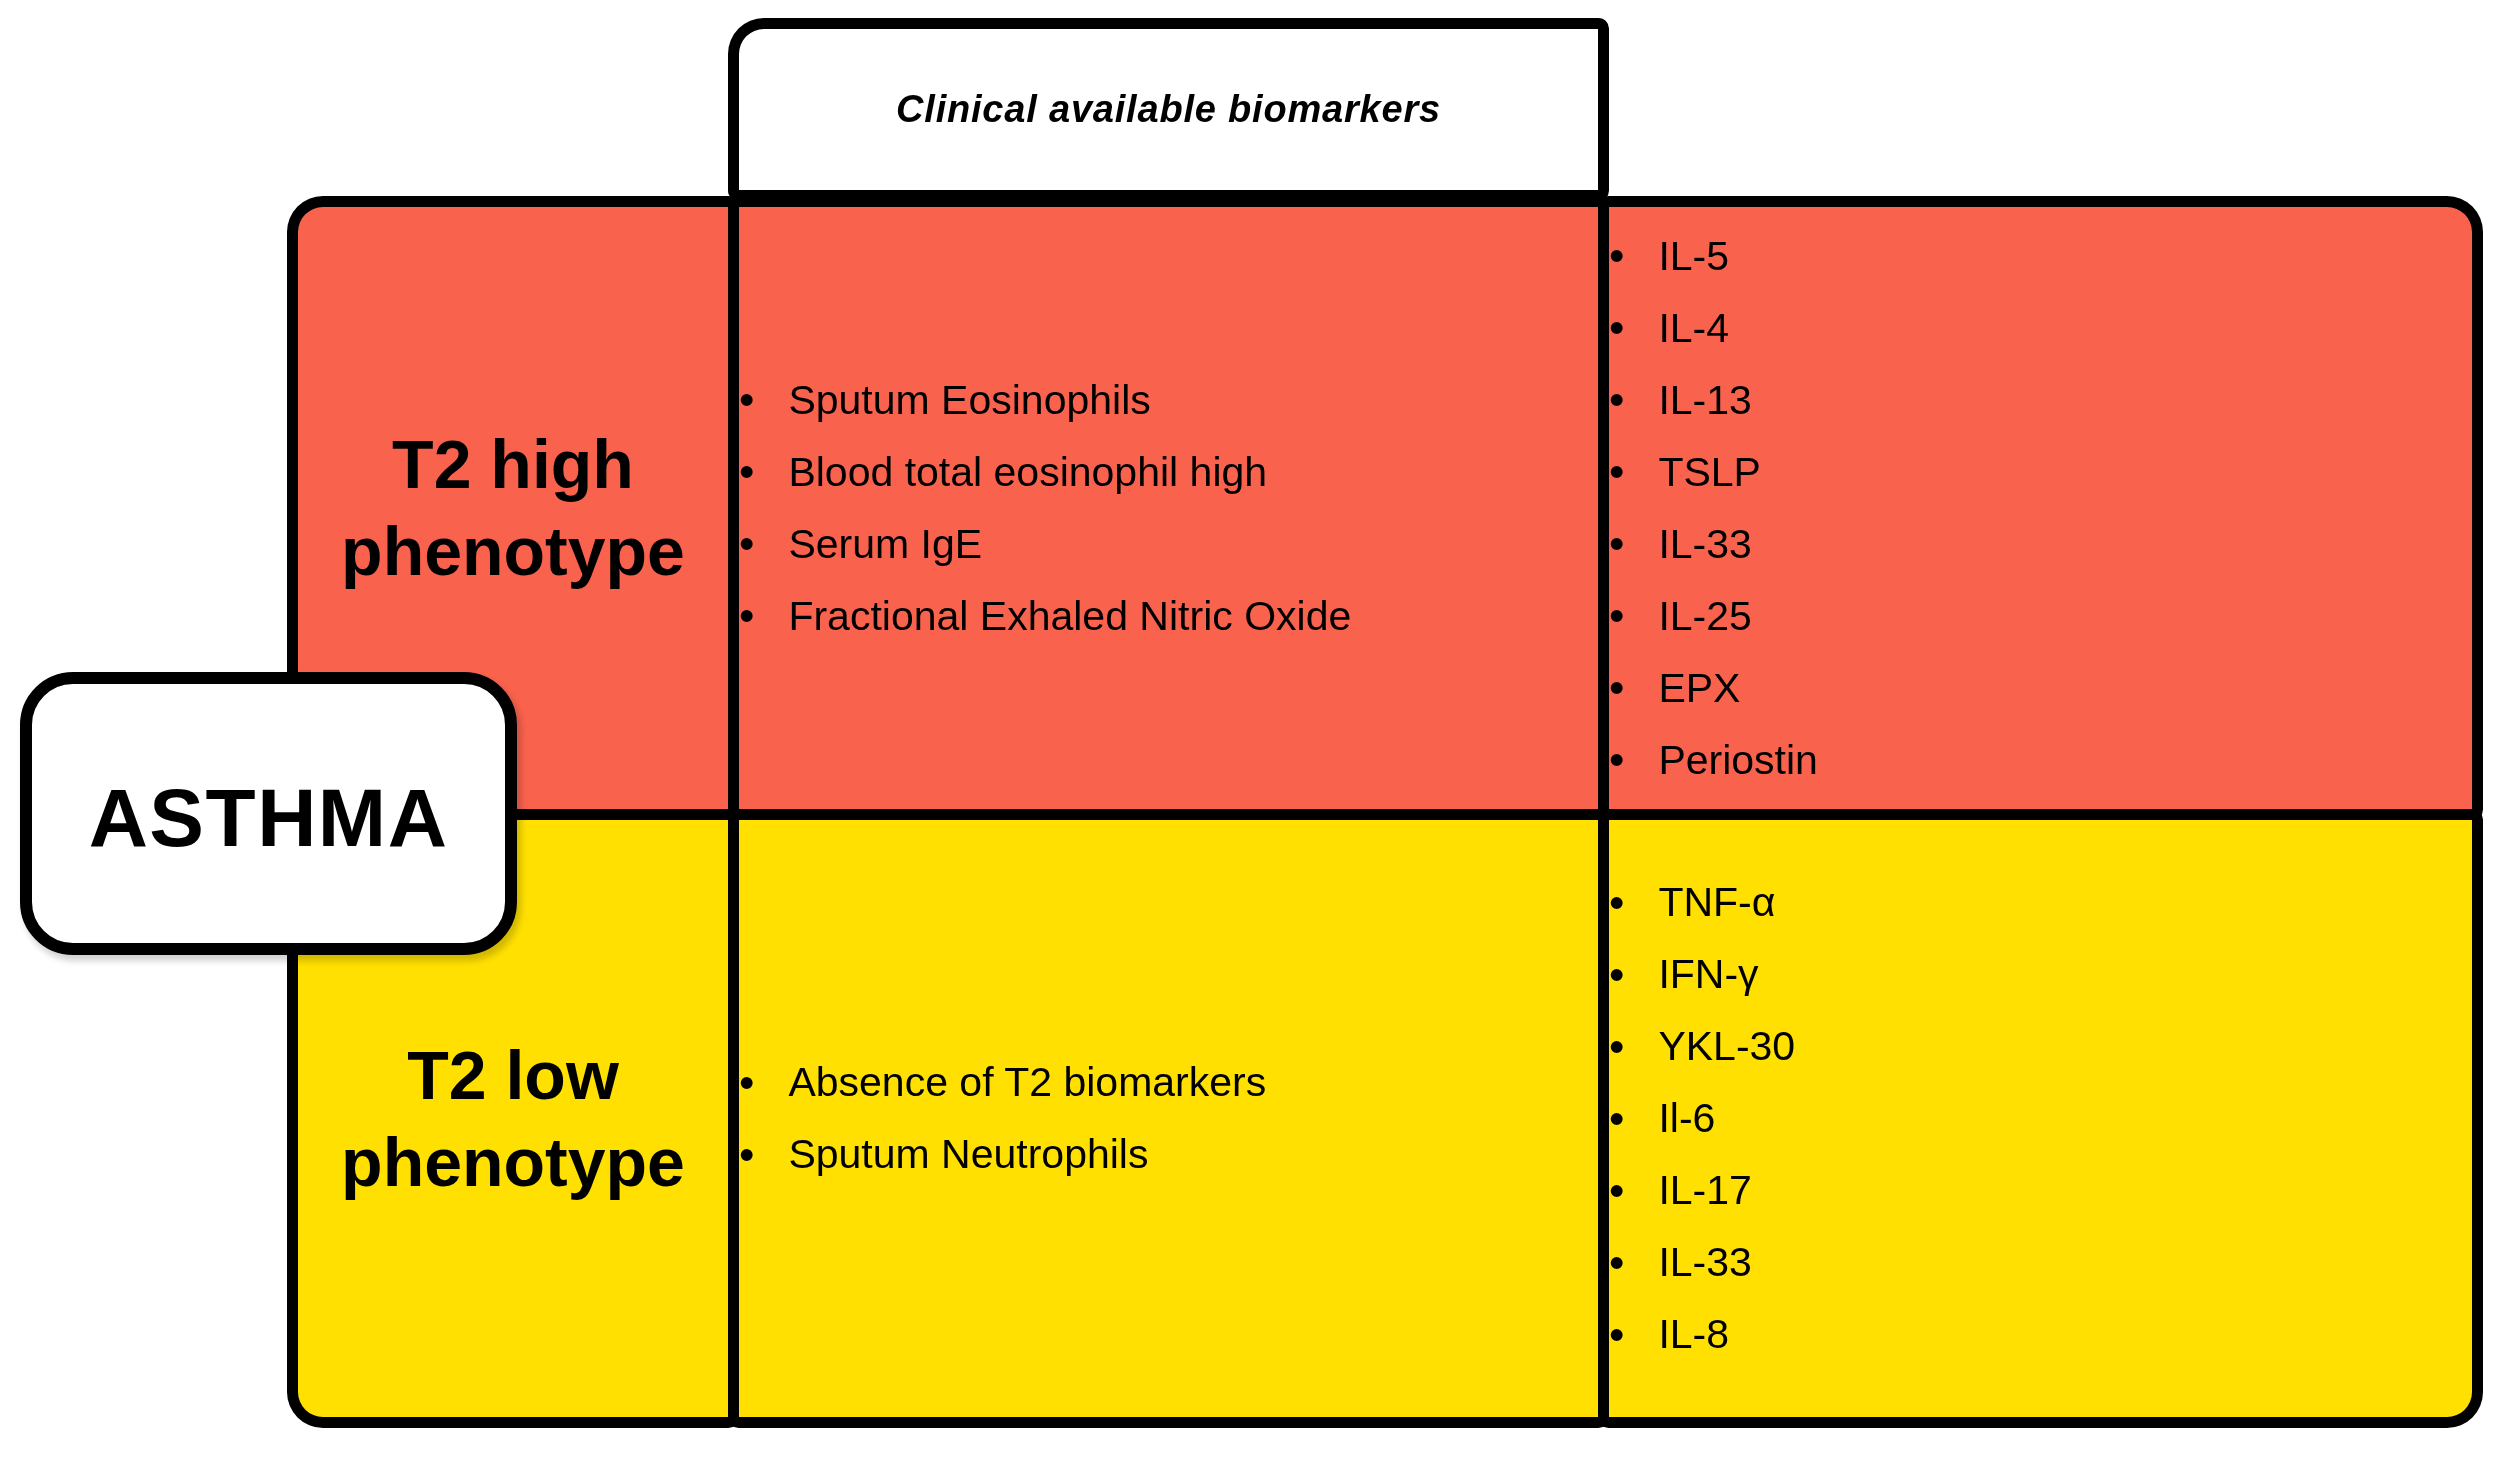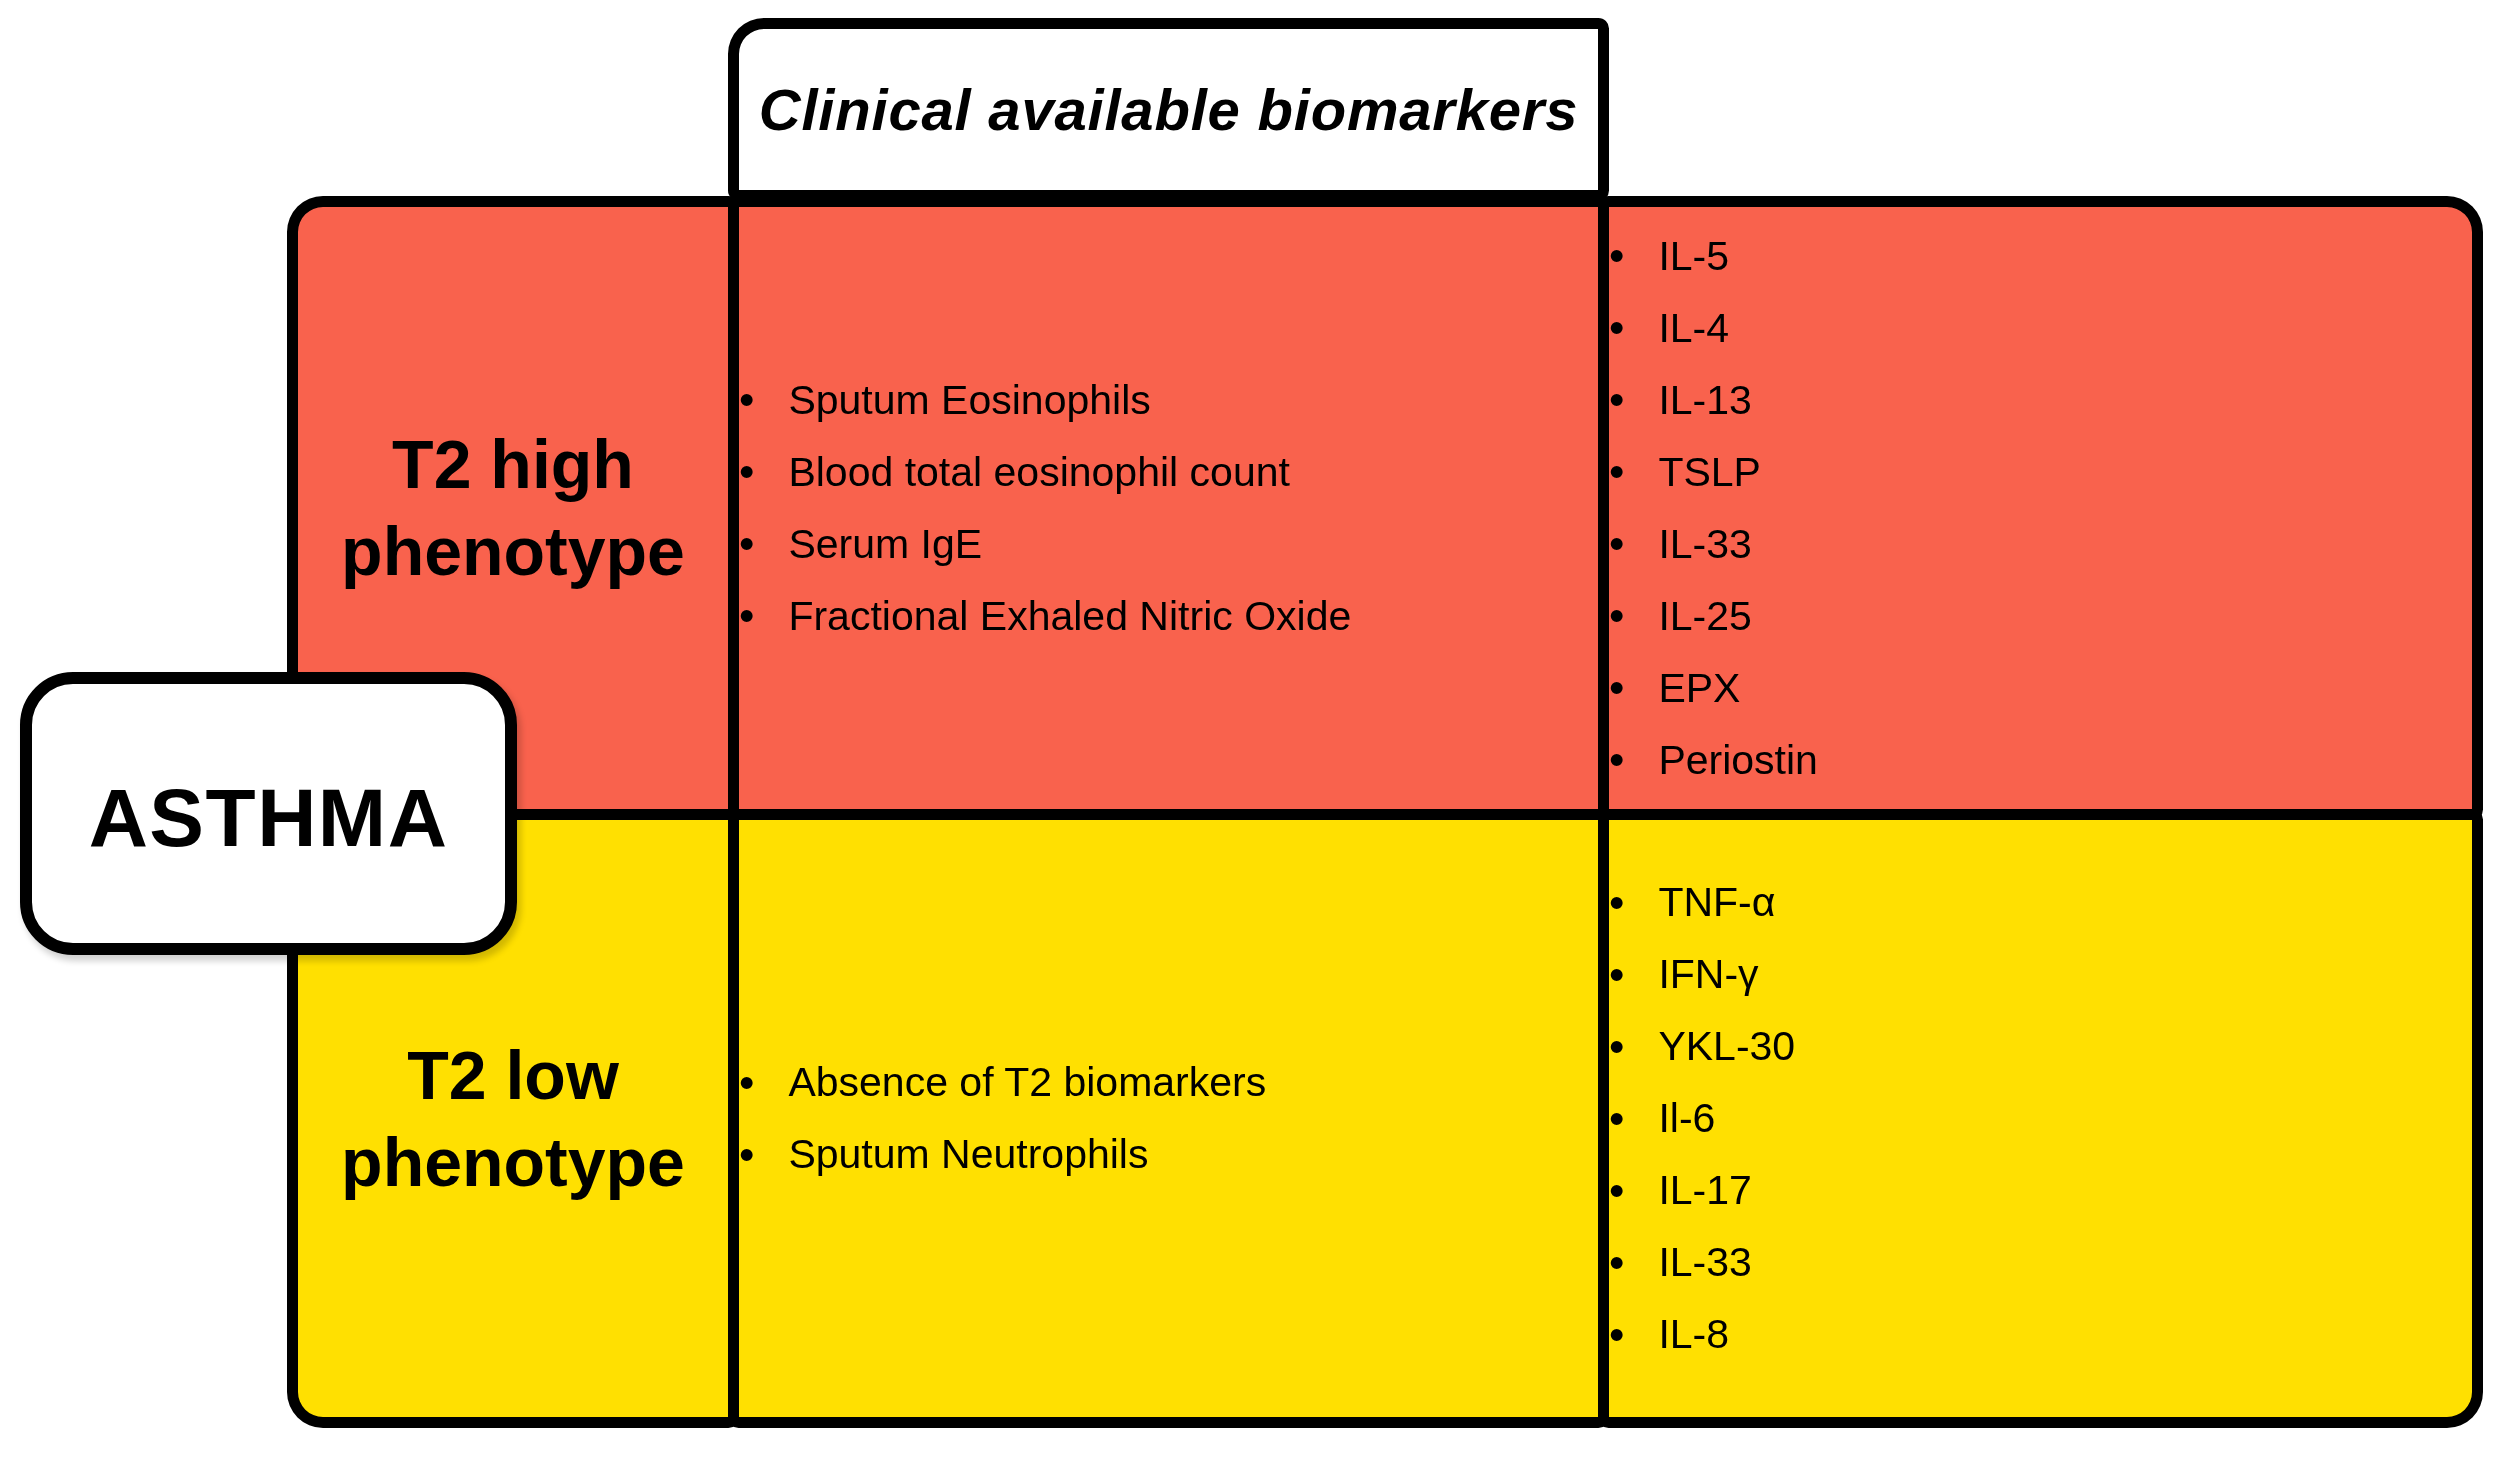--- a/index.html
+++ b/index.html
@@ -28,7 +28,7 @@
     display: flex;
     align-items: center;
     justify-content: center;
-    font-size: 58px;
+    font-size: 38px;
     font-weight: bold;
     font-style: italic;
     letter-spacing: 0.8px;

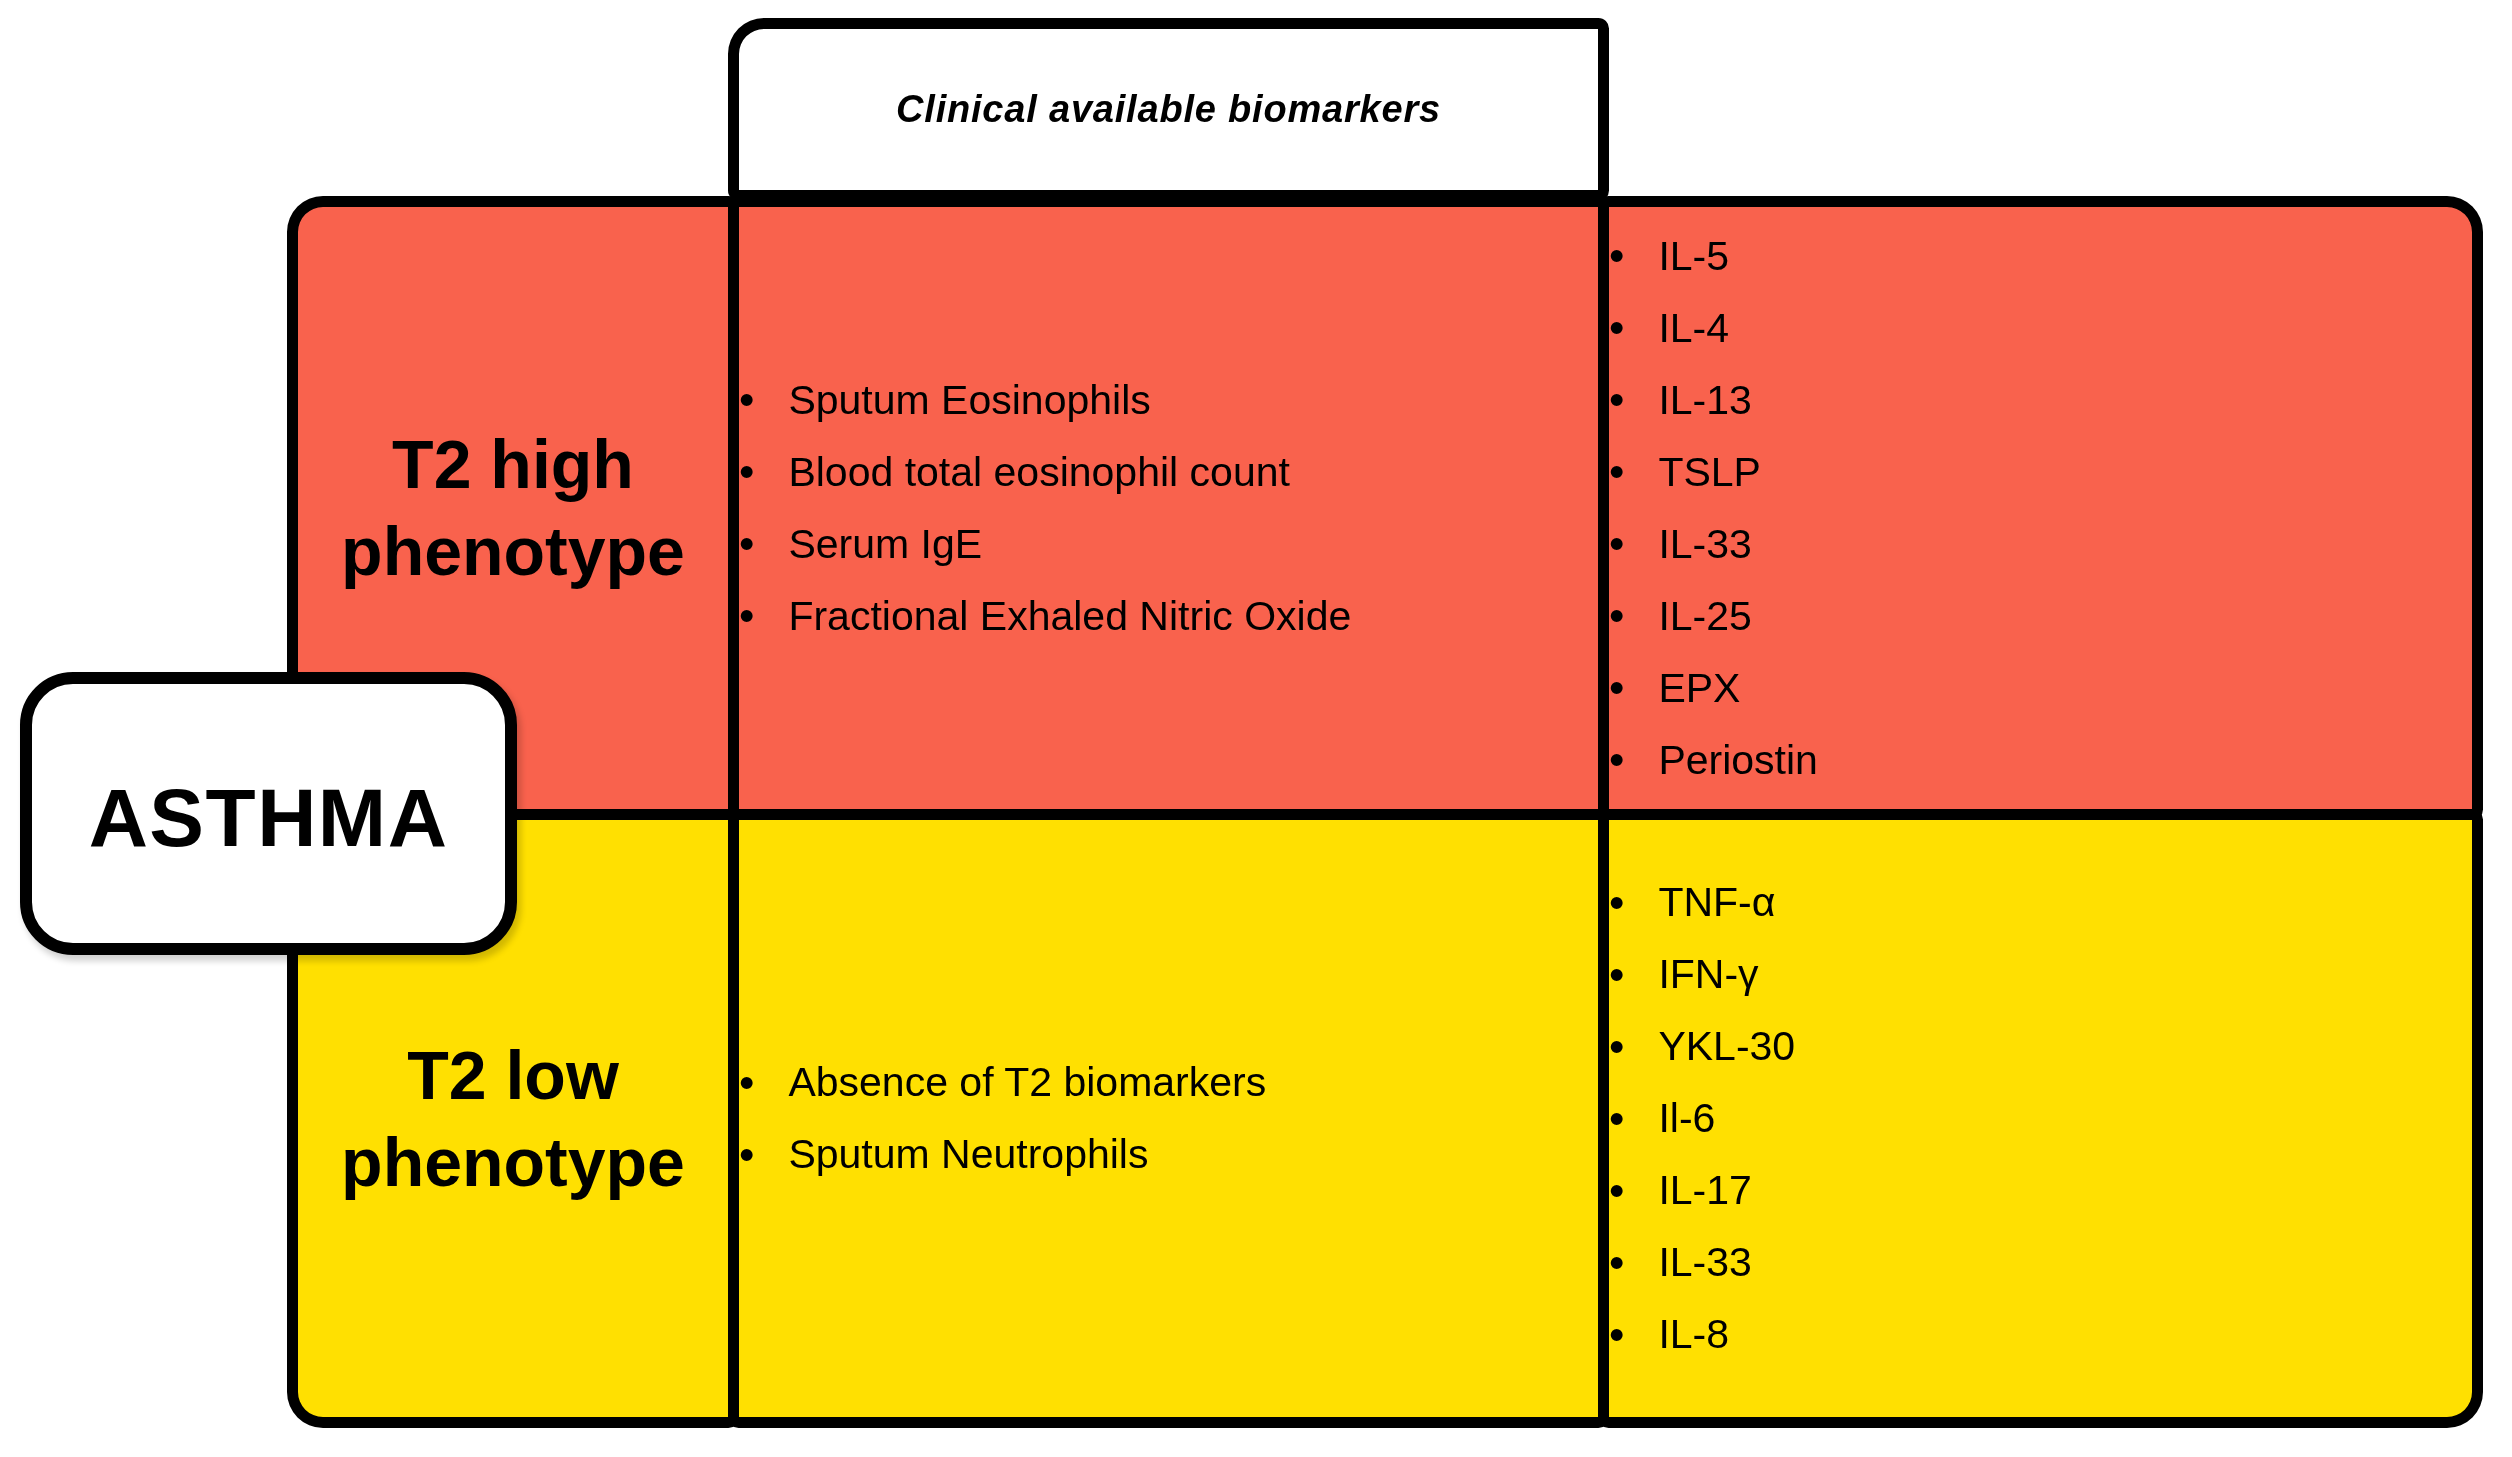--- a/index.html
+++ b/index.html
@@ -127,7 +127,7 @@
         </li>
         <li>
           <span class="bullet">•</span>
-          <span>Blood total eosinophil count</span>
+          <span>Blood total eosinophil high</span>
         </li>
         <li>
           <span class="bullet">•</span>

